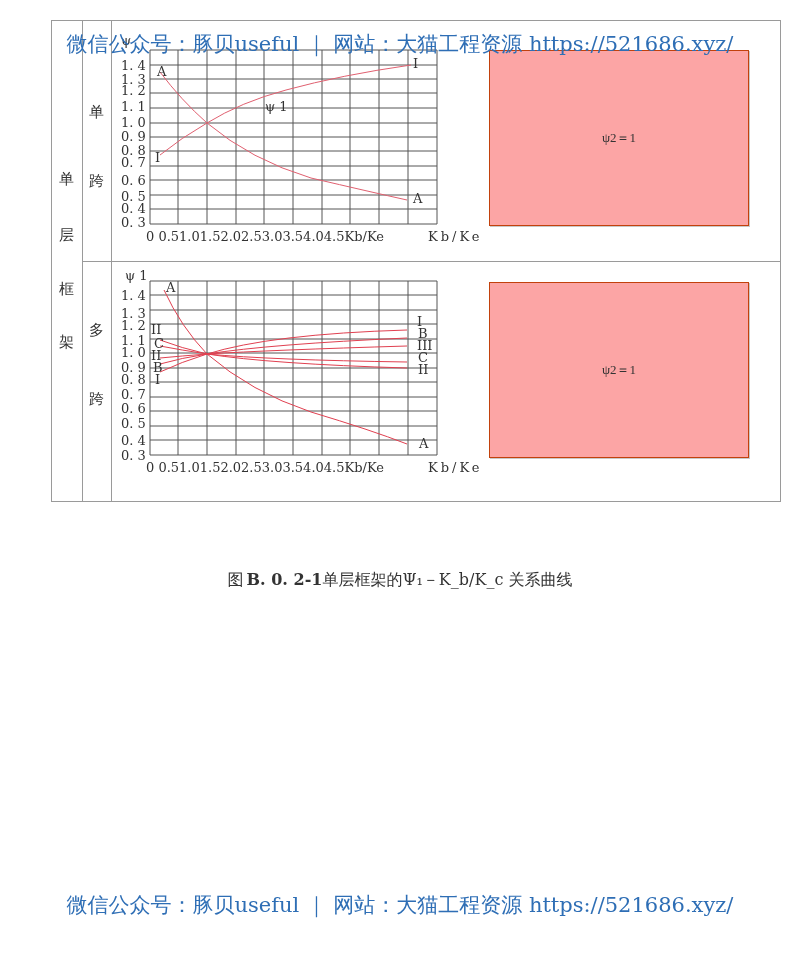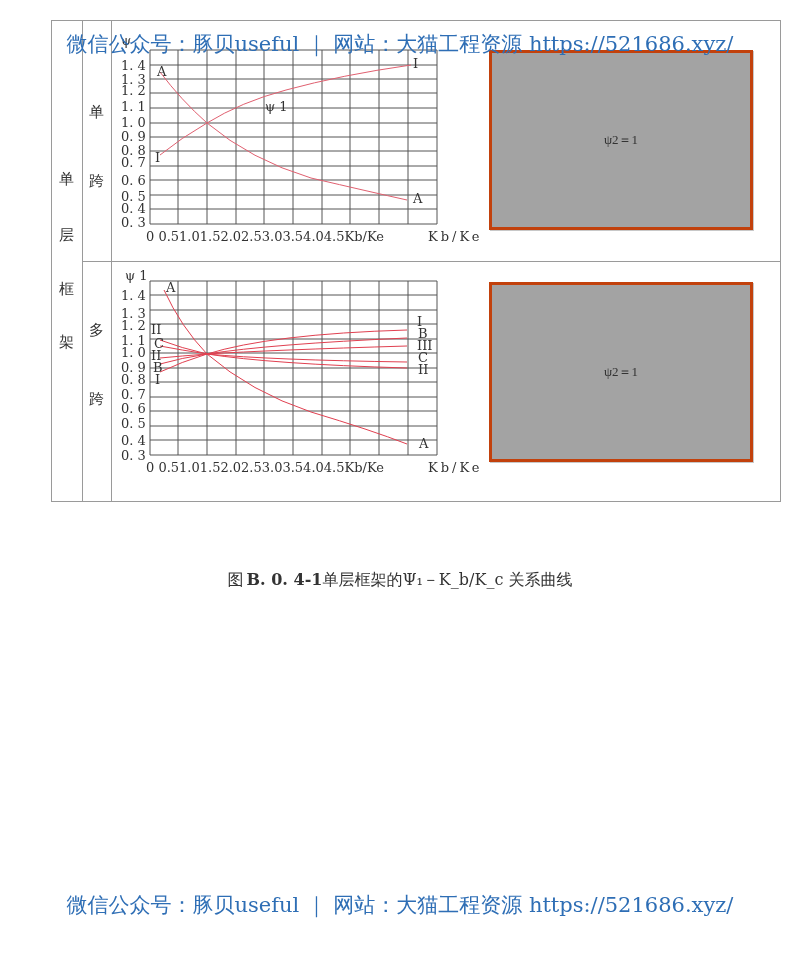--- a/index.html
+++ b/index.html
@@ -9,7 +9,7 @@
   .vline{position:absolute;width:1px;background:#9a9a9a;}
   .hline{position:absolute;height:1px;background:#9a9a9a;}
   .vlabel{position:absolute;font-size:15px;color:#333;font-family:"DejaVu Serif",serif;}
-  .psi-box{position:absolute;border:3px solid #c2410c;box-shadow:1px 1px 0 #c8c8c8;background:#a3a3a3;}
+  .psi-box{position:absolute;border:1px solid #c2410c;box-shadow:1px 1px 0 #c8c8c8;background:#fca5a5;}
   .psi-text{position:absolute;left:0;right:0;top:50%;transform:translateY(-50%);text-align:center;font-size:13px;color:#333;font-family:"Liberation Serif",serif;}
   .caption{position:absolute;left:0;width:800px;top:570px;text-align:center;font-size:16px;color:#333;font-family:"DejaVu Serif",serif;}
   .watermark{position:absolute;left:0;width:800px;text-align:center;font-size:21px;color:#2e6eb5;font-family:"DejaVu Serif","Liberation Serif",serif;letter-spacing:0px;white-space:nowrap;}

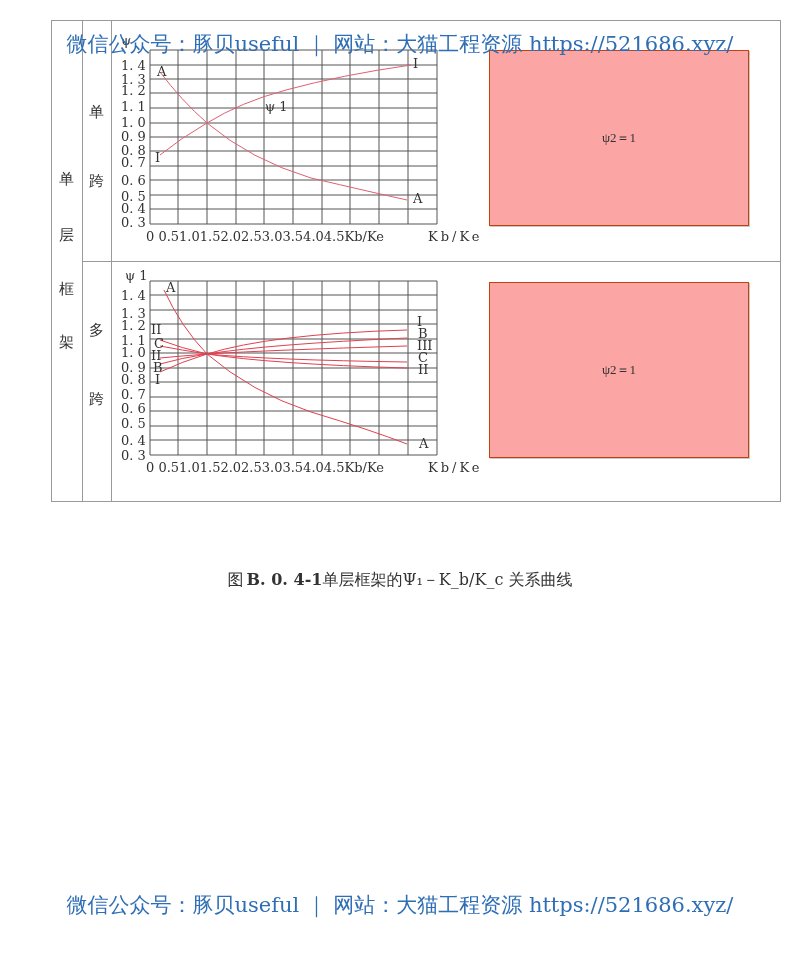--- a/index.html
+++ b/index.html
@@ -171,7 +171,7 @@
 </div>
 
 <div class="caption">
-  <span>图</span><span style="font-weight:bold;margin-left:3px;">B. 0. 4-1</span><span style="">单层框架的Ψ₁－K_b/K_c 关系曲线</span>
+  <span>图</span><span style="font-weight:bold;margin-left:3px;">B. 0. 2-1</span><span style="">单层框架的Ψ₁－K_b/K_c 关系曲线</span>
 </div>
 
 <div class="watermark" style="top:30px;">微信公众号：豚贝useful ｜ 网站：大猫工程资源 https://521686.xyz/</div>

